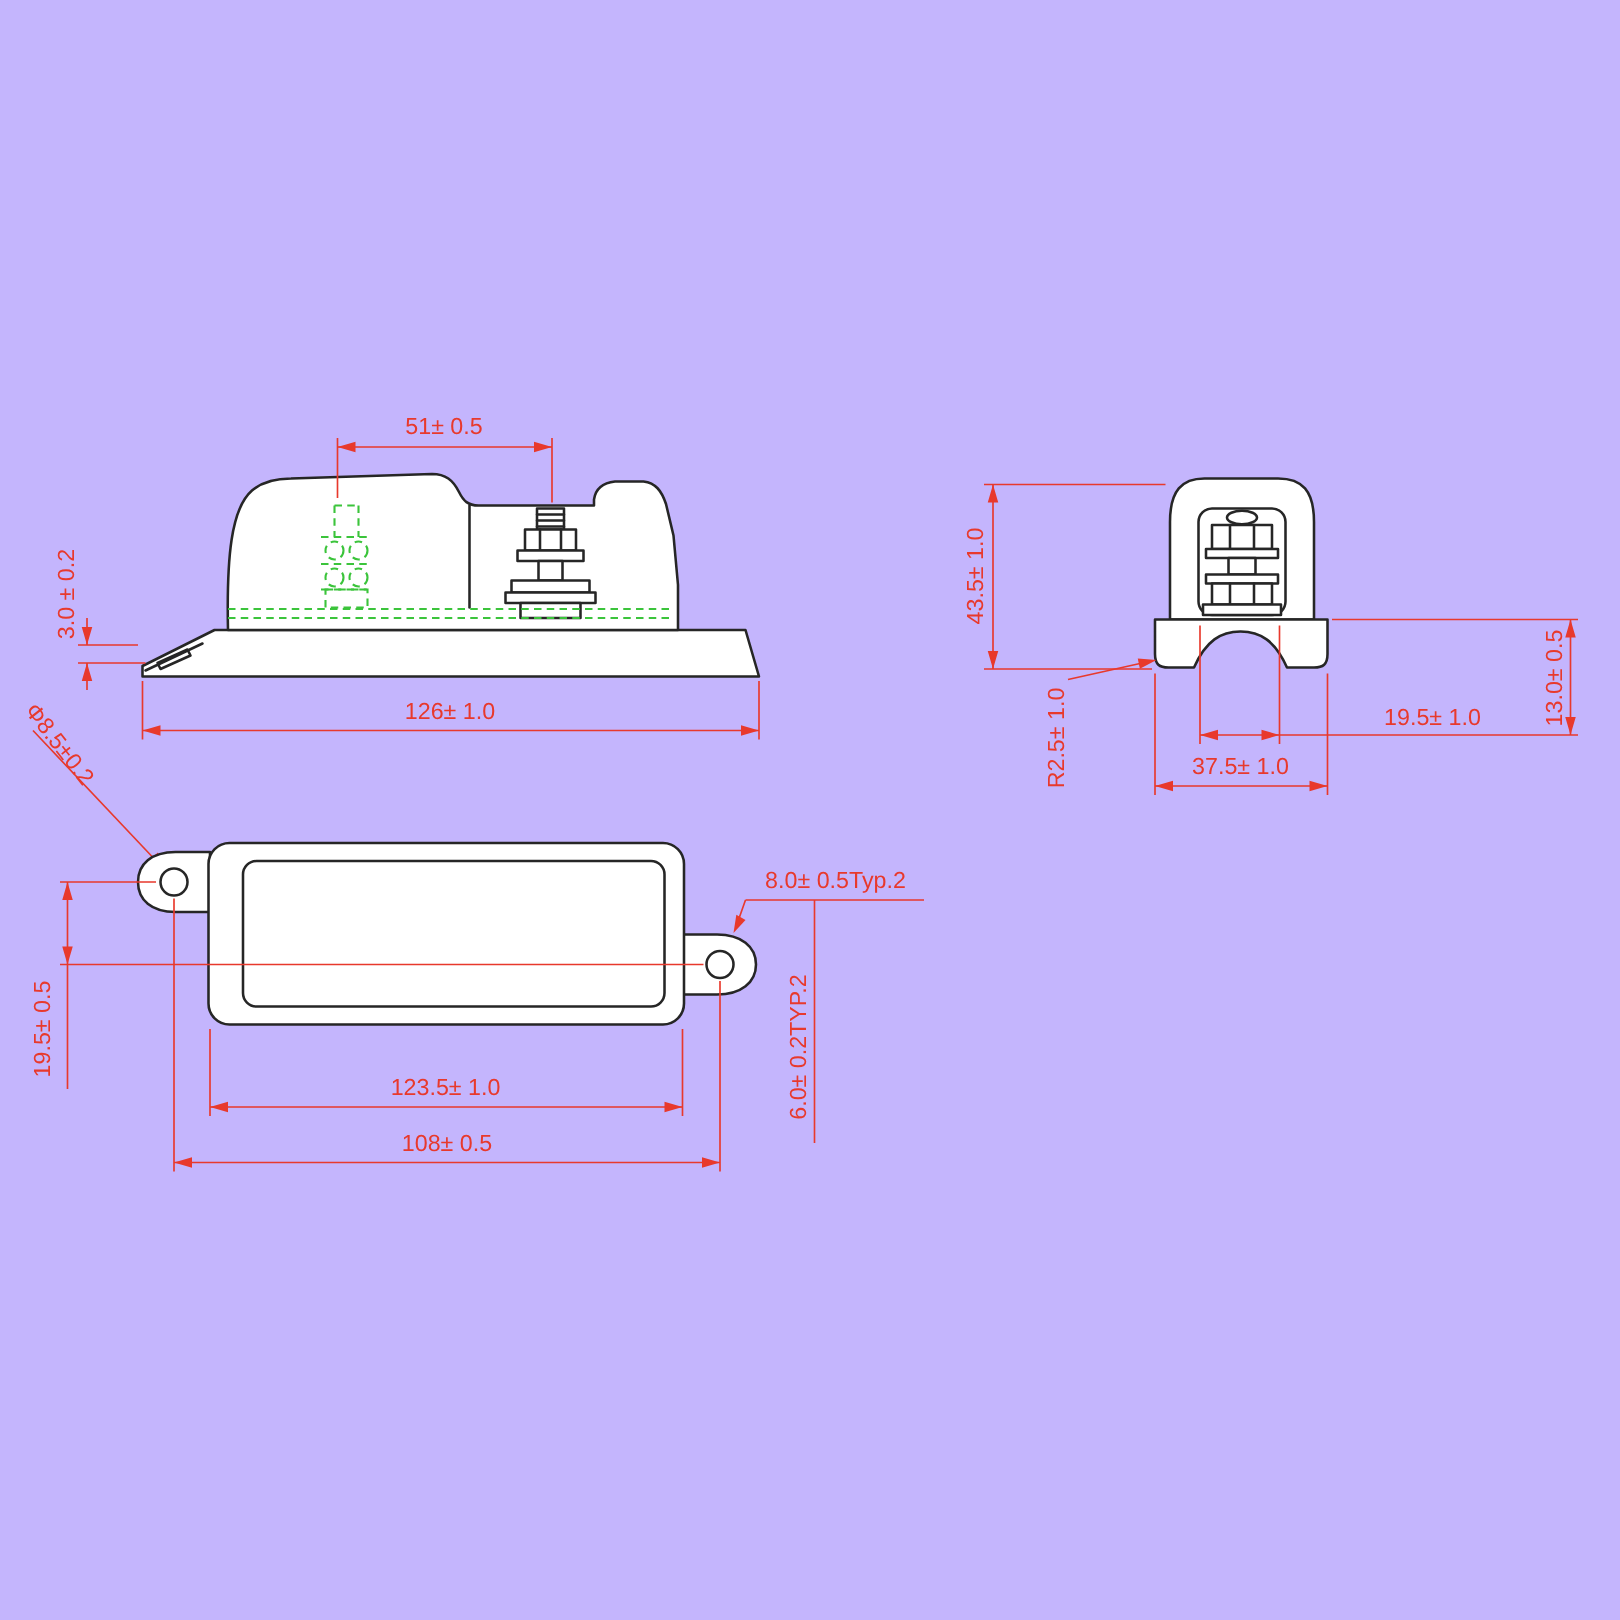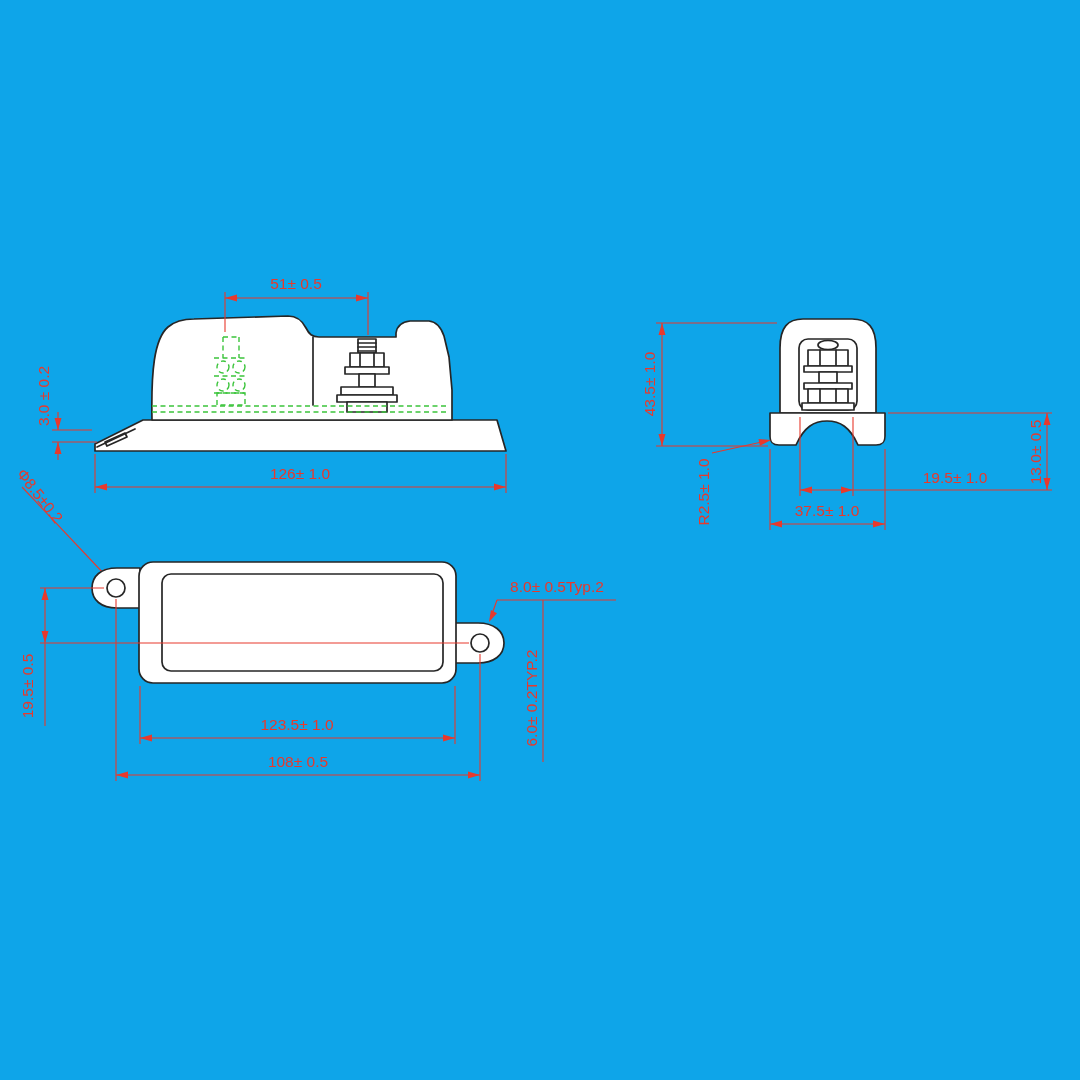--- a/index.html
+++ b/index.html
@@ -3,7 +3,7 @@
 <meta charset="utf-8">
 <style>
   html,body{margin:0;padding:0;background:#ffffff;}
-  .canvas{width:1080px;height:1080px;background:#0ea5e9;position:relative;overflow:hidden;
+  .canvas{width:1080px;height:1080px;background:#c4b5fd;position:relative;overflow:hidden;
           font-family:"Liberation Sans",sans-serif;}
   svg{display:block;}
   .blk {stroke:#262626;stroke-width:1.7;fill:none;stroke-linecap:round;stroke-linejoin:round;}

